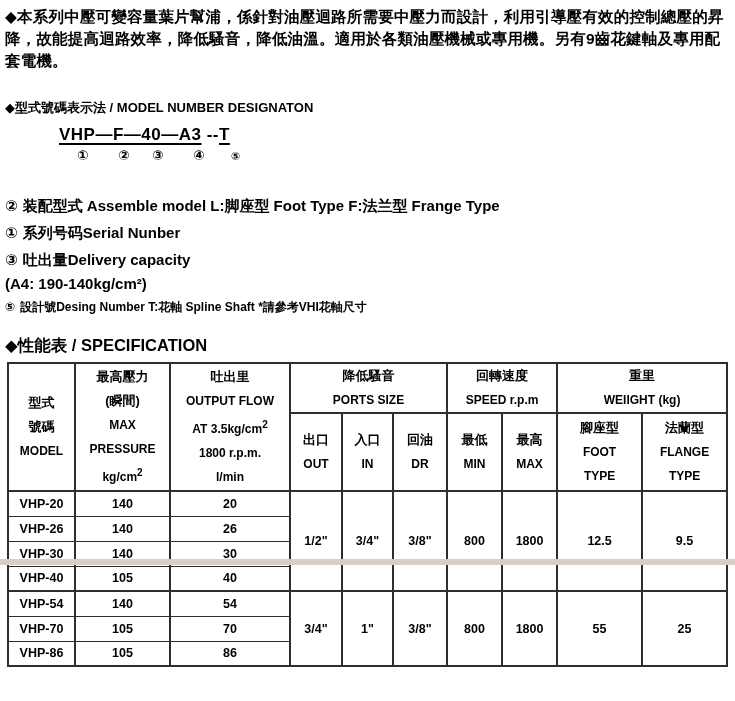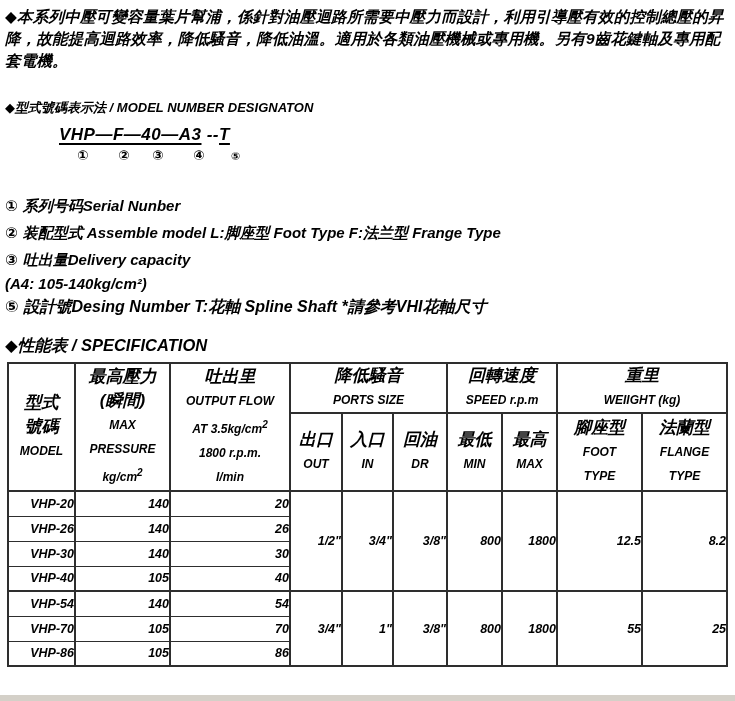--- a/index.html
+++ b/index.html
@@ -9,7 +9,7 @@
     font-family: "Liberation Sans", "DejaVu Sans", sans-serif;
     font-weight: 700; overflow: hidden;
   }
-  .page { position: relative; width: 735px; height: 701px; padding: 6px 4px 0 5px; font-style: italic; }
+  .page { position: relative; width: 735px; height: 565px; padding: 6px 4px 0 5px; }
 
   .intro { margin: 0; font-size: 15.5px; line-height: 22px; letter-spacing: 0.2px; }
 

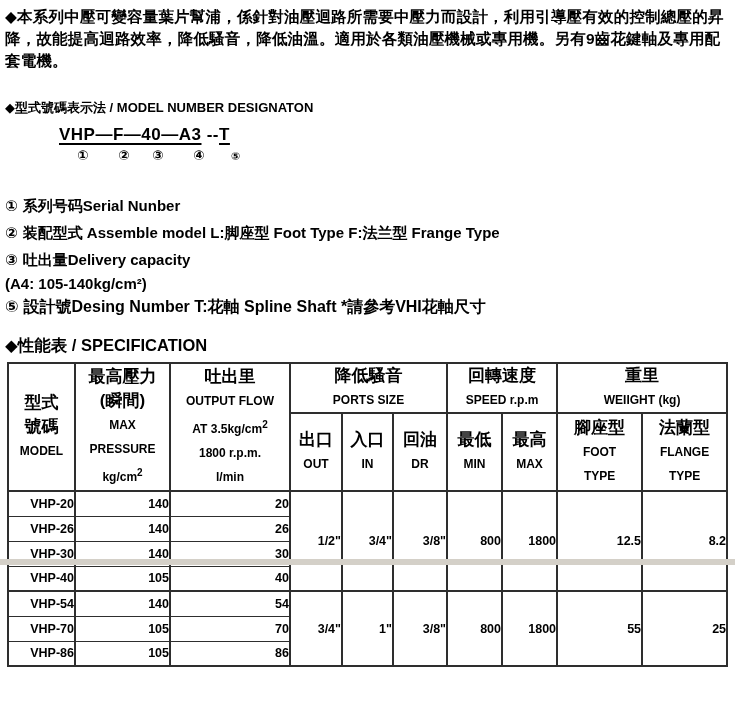--- a/index.html
+++ b/index.html
@@ -71,8 +71,8 @@
   </div>
 
   <div class="notes">
+    <div class="note"><span class="note-mk">②</span><span>装配型式 Assemble model  L:脚座型 Foot Type F:法兰型 Frange Type</span></div>
     <div class="note"><span class="note-mk">①</span><span>系列号码Serial Nunber</span></div>
-    <div class="note"><span class="note-mk">②</span><span>装配型式 Assemble model  L:脚座型 Foot Type F:法兰型 Frange Type</span></div>
     <div class="note"><span class="note-mk">③</span><span>吐出量Delivery capacity</span></div>
     <div class="note note-cont"><span>(A4: 105-140kg/cm²)</span></div>
     <div class="note note-small"><span class="note-mk">⑤</span><span>設計號Desing Number T:花軸 Spline Shaft *請參考VHI花軸尺寸</span></div>

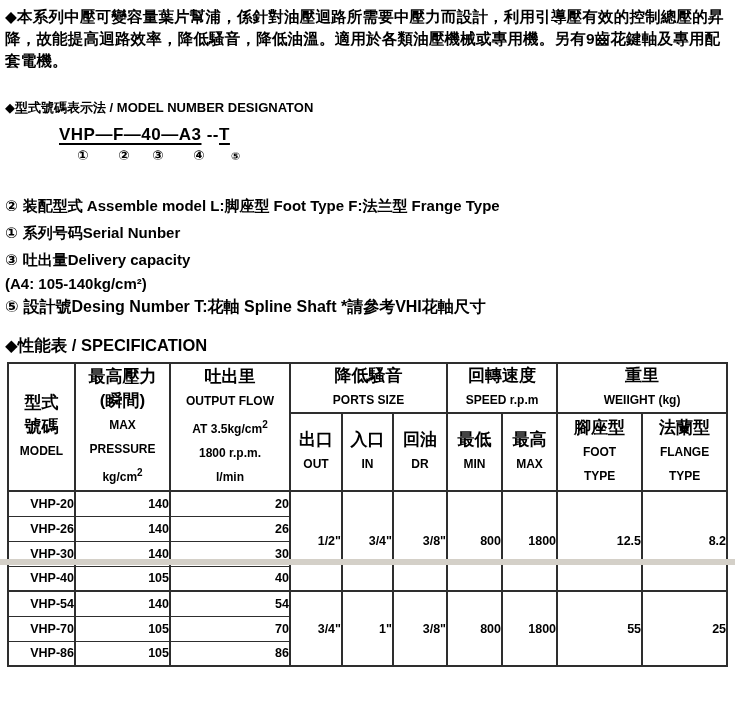--- a/index.html
+++ b/index.html
@@ -74,7 +74,7 @@
     <div class="note"><span class="note-mk">②</span><span>装配型式 Assemble model  L:脚座型 Foot Type F:法兰型 Frange Type</span></div>
     <div class="note"><span class="note-mk">①</span><span>系列号码Serial Nunber</span></div>
     <div class="note"><span class="note-mk">③</span><span>吐出量Delivery capacity</span></div>
-    <div class="note note-cont"><span>(A4: 105-140kg/cm²)</span></div>
+    <div class="note note-cont"><span>(A4: 190-140kg/cm²)</span></div>
     <div class="note note-small"><span class="note-mk">⑤</span><span>設計號Desing Number T:花軸 Spline Shaft *請參考VHI花軸尺寸</span></div>
   </div>
 

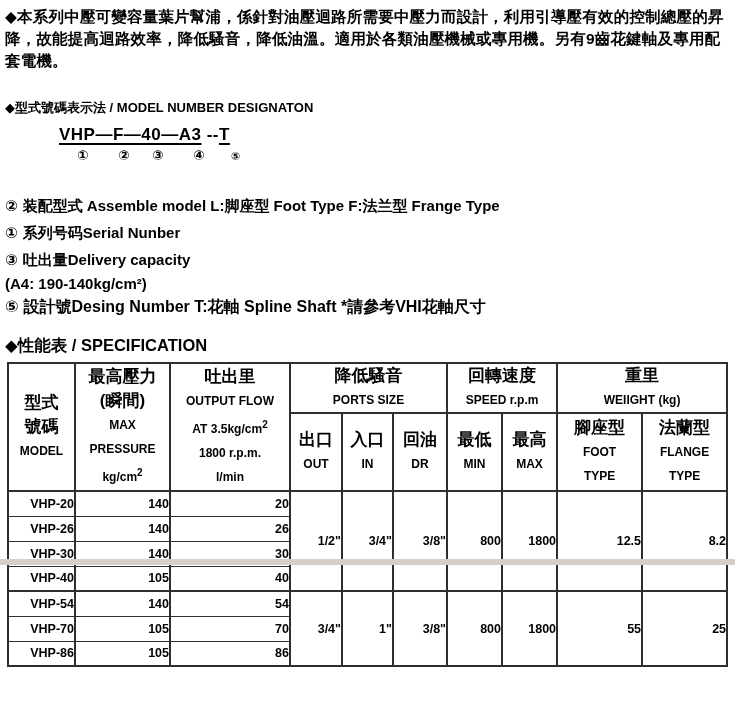--- a/index.html
+++ b/index.html
@@ -26,7 +26,7 @@
   .note-mk { margin-right: 5px; }
   .note-4 { line-height: 26px; }
   .note-cont { line-height: 22px; }
-  .note-small { font-size: 16px; line-height: 24px; }
+  .note-small { font-size: 12px; line-height: 24px; }
 
   .h-spec { margin: 16px 0 0 0; font-size: 16.5px; line-height: 20px; }
 

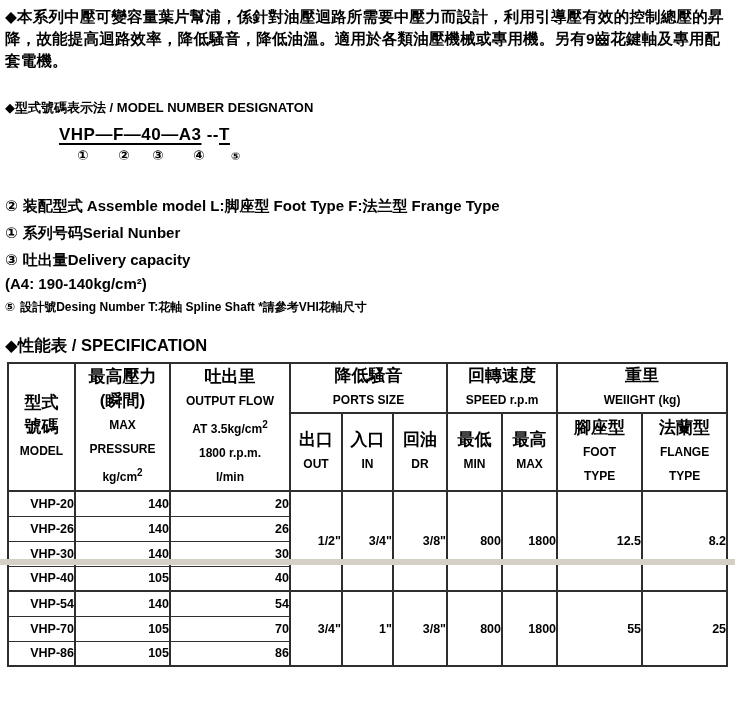--- a/index.html
+++ b/index.html
@@ -45,7 +45,7 @@
   .spec tbody tr { height: 25px; }
   tr.gsep td { border-top-width: 2px; }
   .ln { display: block; }
-  .zh { font-size: 17px; line-height: 24px; }
+  .zh { font-size: 13px; line-height: 24px; }
   .en { font-size: 12px; line-height: 24px; }
   .spec sup { font-size: 10px; }
 

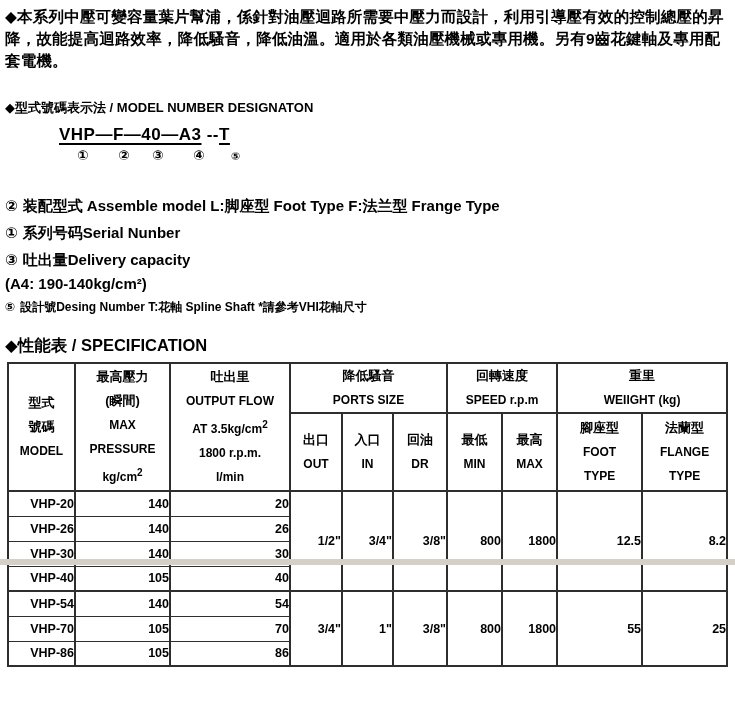--- a/index.html
+++ b/index.html
@@ -39,7 +39,7 @@
     border: 2px solid #2e2e2e; padding: 0;
     text-align: center; vertical-align: middle; font-weight: 700;
   }
-  .spec td { border-top-width: 1px; border-bottom-width: 1px; font-size: 12.5px; text-align: right; }
+  .spec td { border-top-width: 1px; border-bottom-width: 1px; font-size: 12.5px; }
   .spec thead tr.row-groups { height: 48px; }
   .spec thead tr.row-sub { height: 78px; margin-top: 13px; }
   .spec tbody tr { height: 25px; }

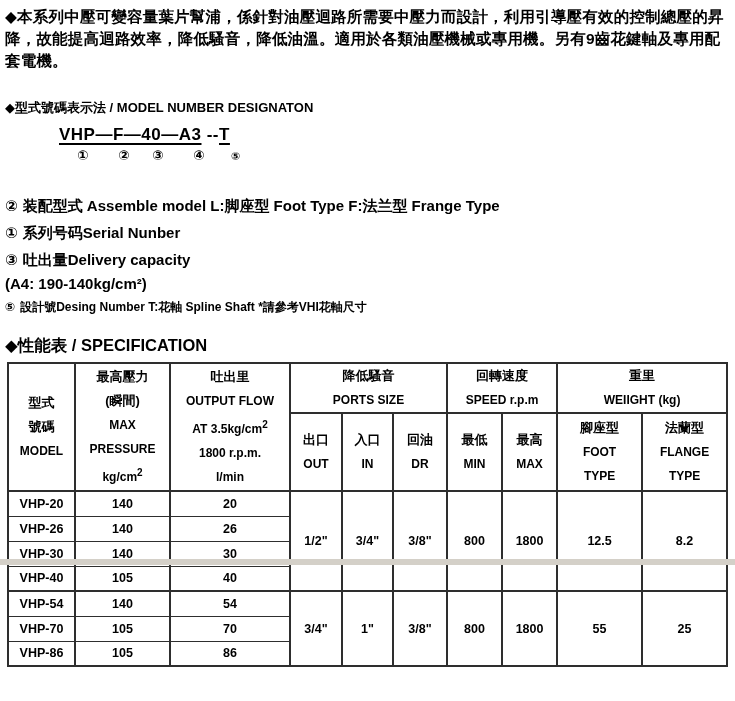--- a/index.html
+++ b/index.html
@@ -171,7 +171,7 @@
         <td rowspan="4">800</td>
         <td rowspan="4">1800</td>
         <td rowspan="4">12.5</td>
-        <td rowspan="4">8.2</td>
+        <td rowspan="4">9.5</td>
       </tr>
       <tr>
         <td>VHP-26</td>

